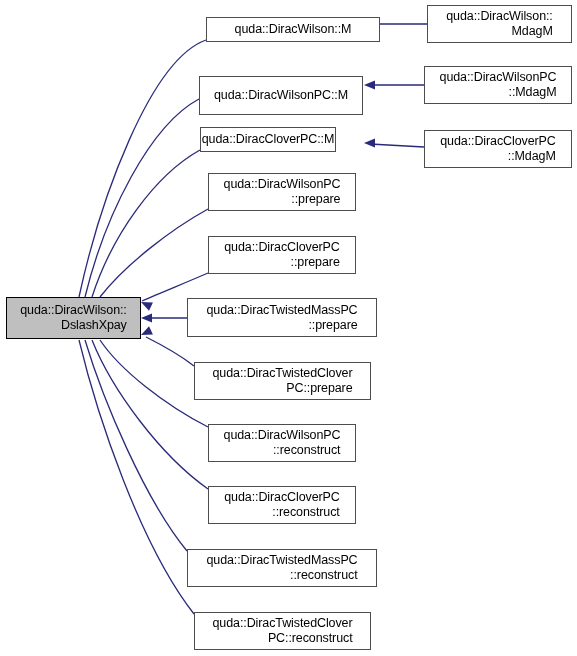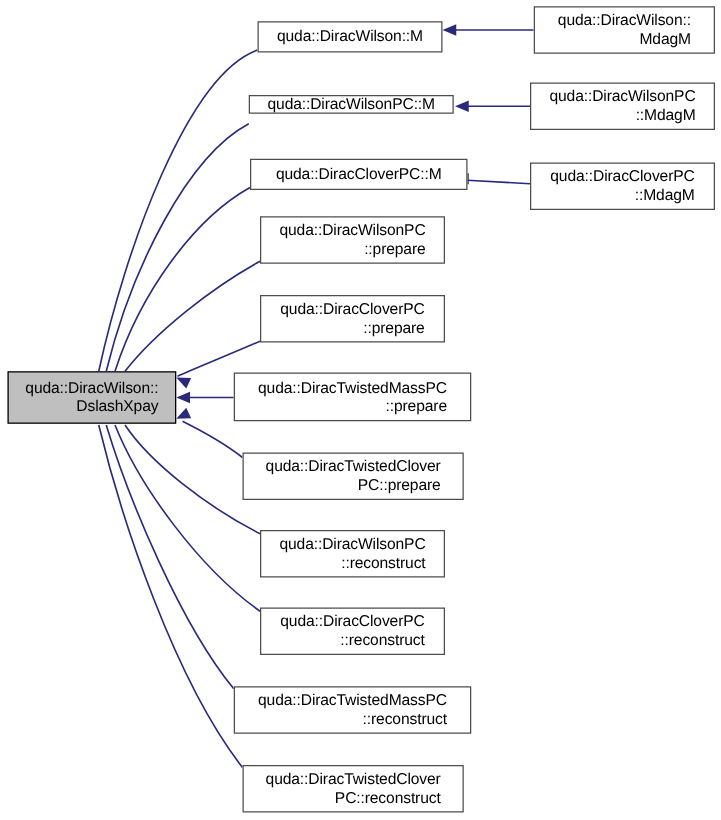--- a/index.html
+++ b/index.html
@@ -116,7 +116,7 @@
   <div id="node-layer">
       <div class="node focus" style="left: 6px; top: 297px; width: 135px; height: 42px;"><span class="node-label">quda::DiracWilson::
 DslashXpay</span></div>
-      <div class="node" style="left: 206px; top: 17px; width: 148px; height: 25px;"><span class="node-label">quda::DiracWilson::M</span></div>
+      <div class="node" style="left: 206px; top: 17px; width: 174px; height: 25px;"><span class="node-label">quda::DiracWilson::M</span></div>
       <div class="node" style="left: 199px; top: 76px; width: 164px; height: 15px;"><span class="node-label">quda::DiracWilsonPC::M</span></div>
       <div class="node" style="left: 200px; top: 127px; width: 174px; height: 25px;"><span class="node-label">quda::DiracCloverPC::M</span></div>
       <div class="node" style="left: 208px; top: 173px; width: 148px; height: 38px;"><span class="node-label">quda::DiracWilsonPC

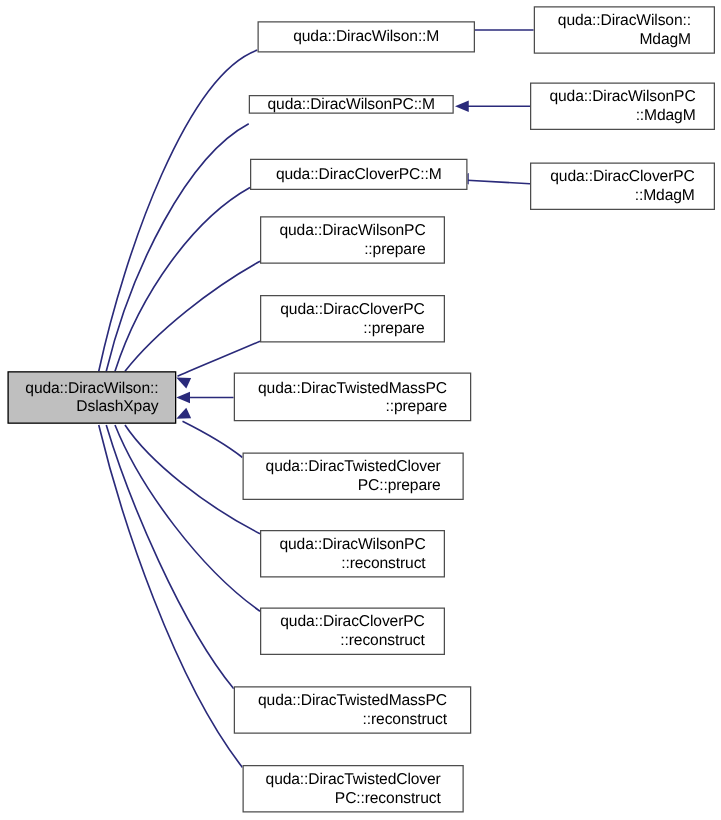--- a/index.html
+++ b/index.html
@@ -117,7 +117,7 @@
       <div class="node focus" style="left: 6px; top: 297px; width: 135px; height: 42px;"><span class="node-label">quda::DiracWilson::
 DslashXpay</span></div>
       <div class="node" style="left: 206px; top: 17px; width: 174px; height: 25px;"><span class="node-label">quda::DiracWilson::M</span></div>
-      <div class="node" style="left: 199px; top: 76px; width: 164px; height: 15px;"><span class="node-label">quda::DiracWilsonPC::M</span></div>
+      <div class="node" style="left: 199px; top: 76px; width: 164px; height: 39px;"><span class="node-label">quda::DiracWilsonPC::M</span></div>
       <div class="node" style="left: 200px; top: 127px; width: 174px; height: 25px;"><span class="node-label">quda::DiracCloverPC::M</span></div>
       <div class="node" style="left: 208px; top: 173px; width: 148px; height: 38px;"><span class="node-label">quda::DiracWilsonPC
 ::prepare</span></div>

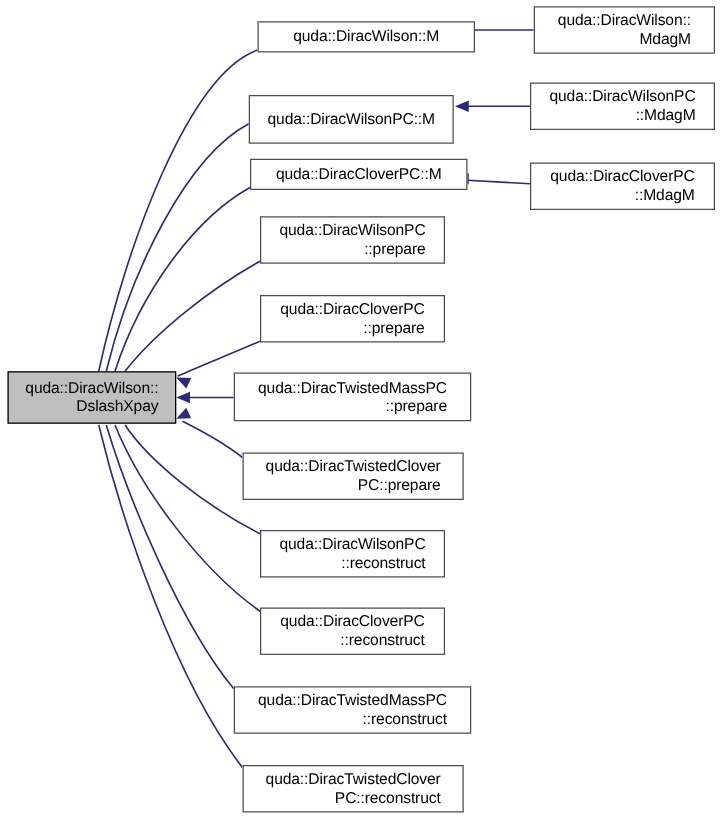--- a/index.html
+++ b/index.html
@@ -118,7 +118,7 @@
 DslashXpay</span></div>
       <div class="node" style="left: 206px; top: 17px; width: 174px; height: 25px;"><span class="node-label">quda::DiracWilson::M</span></div>
       <div class="node" style="left: 199px; top: 76px; width: 164px; height: 39px;"><span class="node-label">quda::DiracWilsonPC::M</span></div>
-      <div class="node" style="left: 200px; top: 127px; width: 174px; height: 25px;"><span class="node-label">quda::DiracCloverPC::M</span></div>
+      <div class="node" style="left: 200px; top: 127px; width: 136px; height: 25px;"><span class="node-label">quda::DiracCloverPC::M</span></div>
       <div class="node" style="left: 208px; top: 173px; width: 148px; height: 38px;"><span class="node-label">quda::DiracWilsonPC
 ::prepare</span></div>
       <div class="node" style="left: 208px; top: 236px; width: 148px; height: 38px;"><span class="node-label">quda::DiracCloverPC

